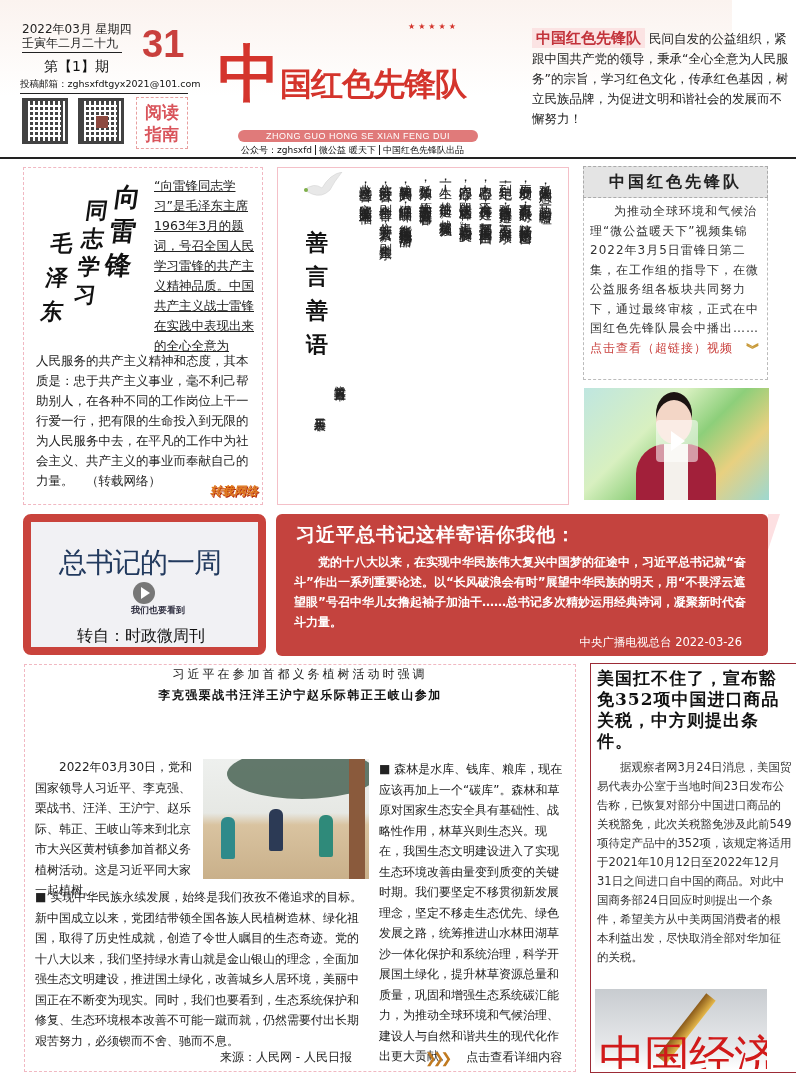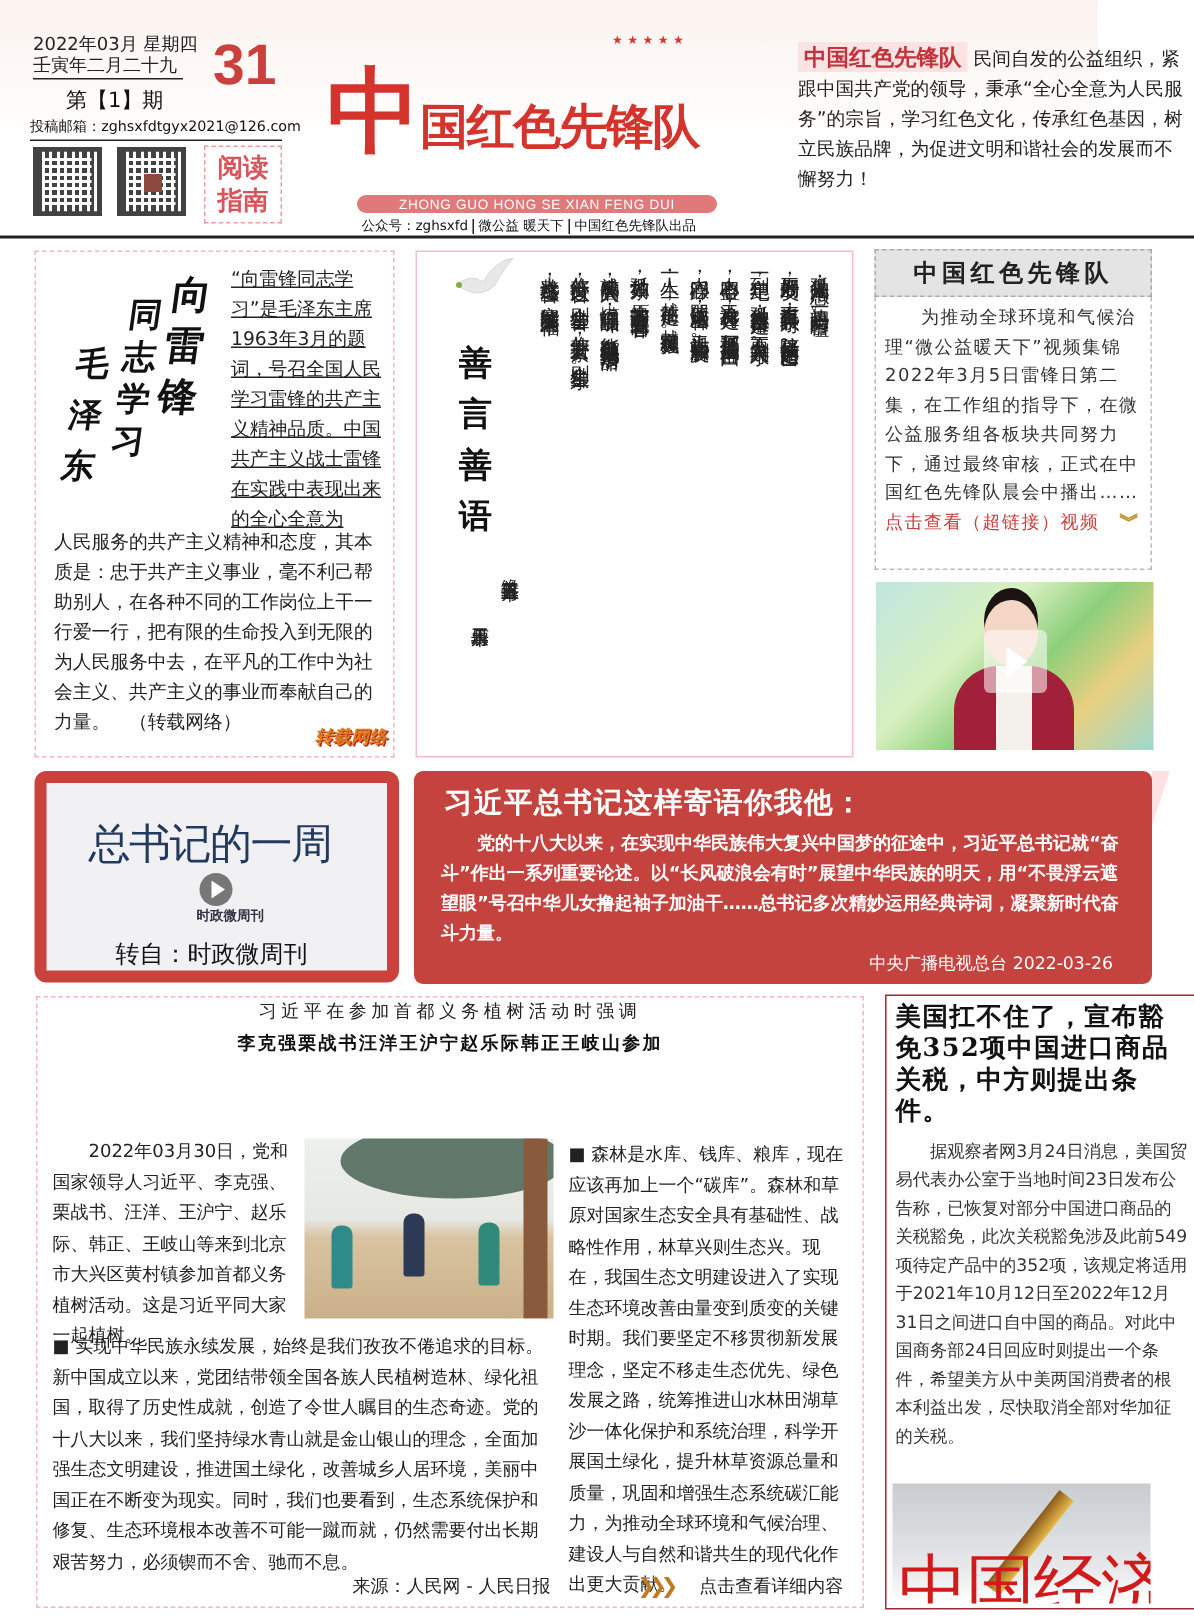--- a/index.html
+++ b/index.html
@@ -135,7 +135,7 @@
   </div>
   <div class="day-num">31</div>
   <div class="issue">第【1】期</div>
-  <div class="email">投稿邮箱：zghsxfdtgyx2021@126.com</div>
+  <div class="email">投稿邮箱：zghsxfdtgyx2021@101.com</div>
   <div class="qr qr1"></div>
   <div class="qr qr2">
       <span class="qr-center"></span>

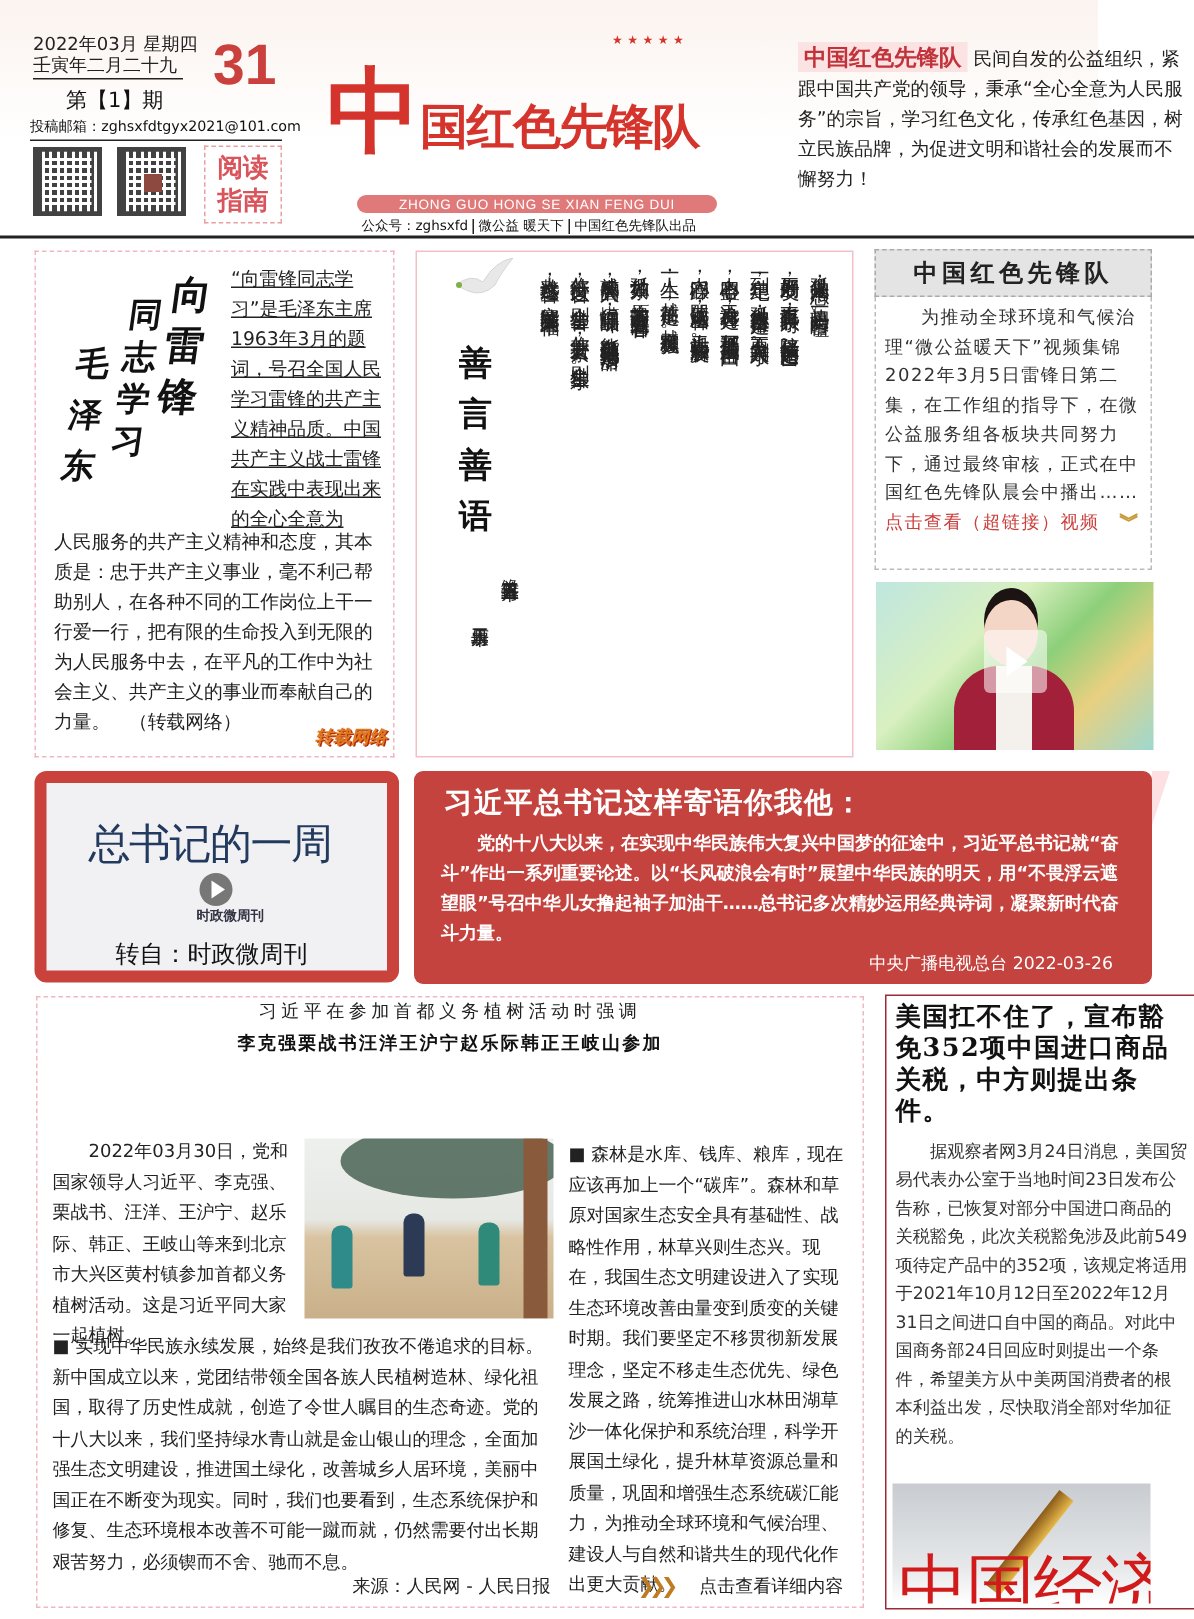--- a/index.html
+++ b/index.html
@@ -214,7 +214,7 @@
 <div class="summary-video">
   <div class="sv-title">总书记的一周</div>
   <div class="sv-play"></div>
-  <div class="sv-logo">时政微周刊</div>
+  <div class="sv-logo">我们也要看到</div>
   <div class="sv-source">转自：时政微周刊</div>
 </div>
 

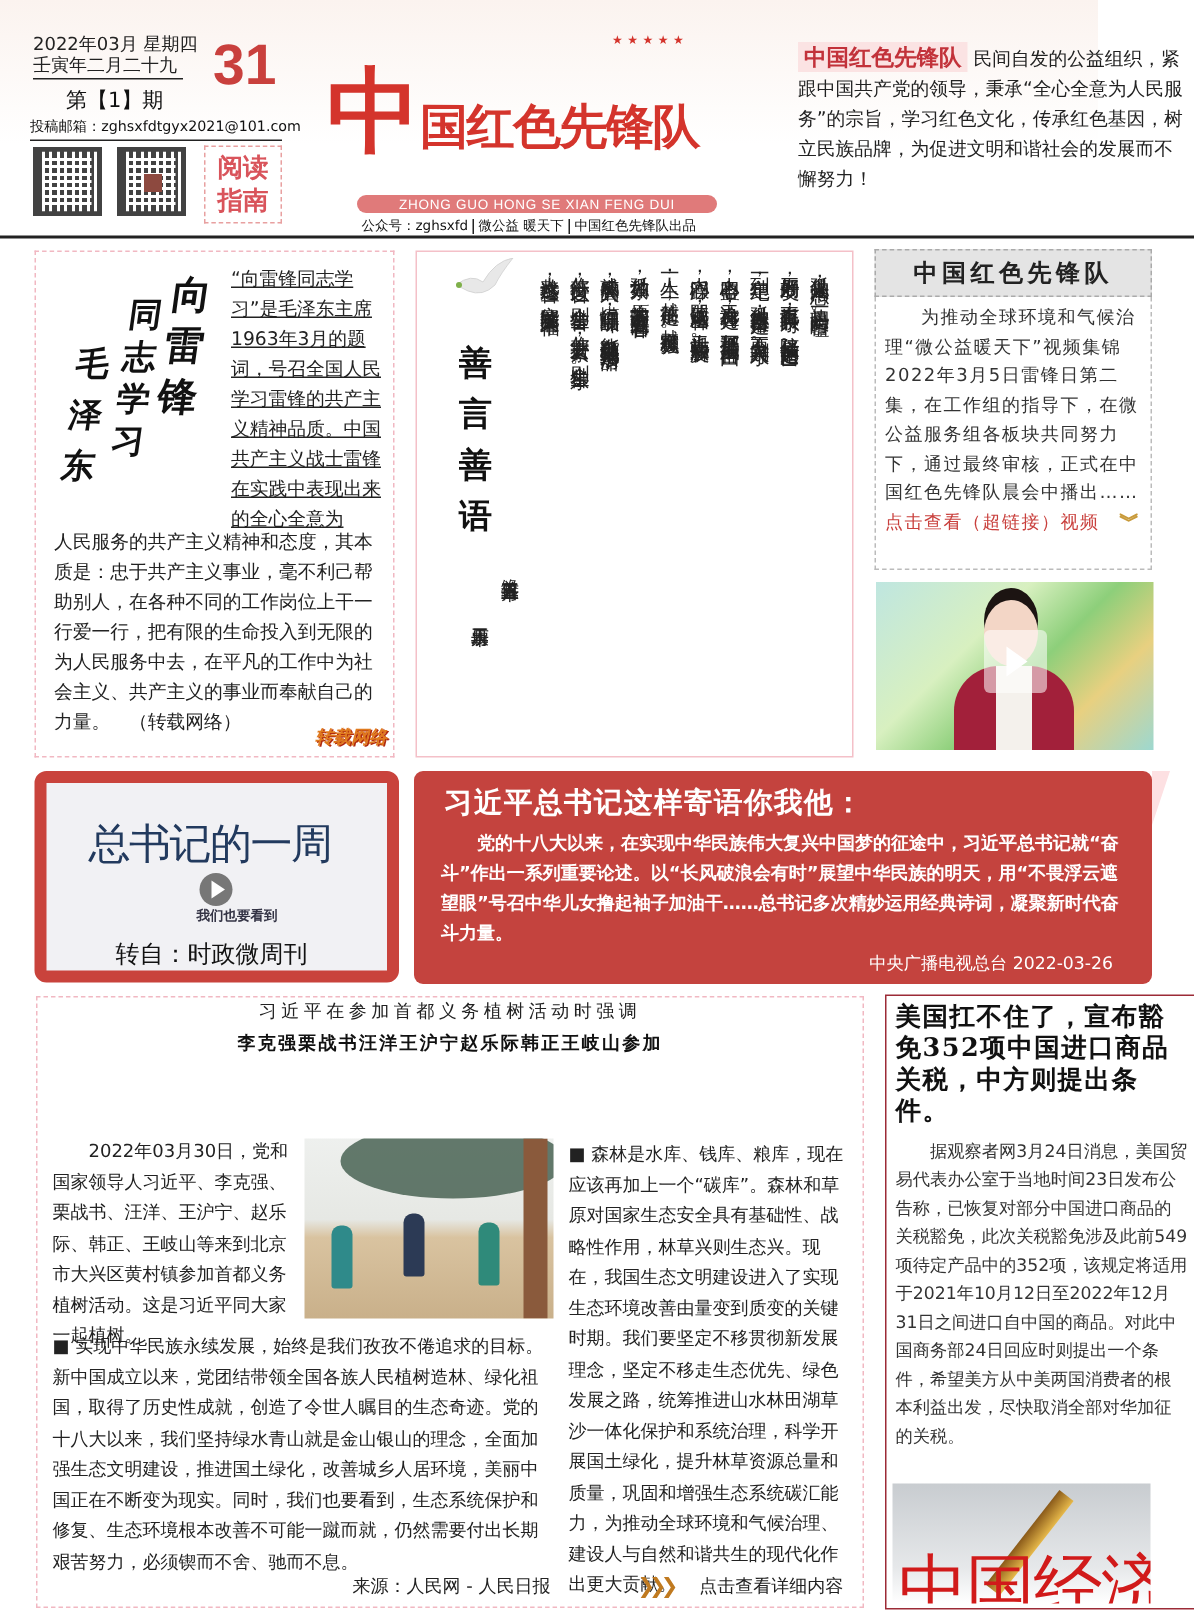--- a/index.html
+++ b/index.html
@@ -110,7 +110,7 @@
   .trunk { position: absolute; left: 146px; top: 0; width: 16px; height: 120px; background: #8a5a3c; }
   .person { position: absolute; width: 14px; height: 42px; border-radius: 6px 6px 2px 2px; }
   .tree-p2 { position: absolute; left: 10px; top: 222px; width: 334px; font-size: 12px; line-height: 20.5px; color: #222; }
-  .tree-source { position: absolute; left: 210px; top: 384px; font-size: 12px; color: #222; }
+  .tree-source { position: absolute; left: 195px; top: 384px; font-size: 12px; color: #222; }
   .tree-right { position: absolute; left: 354px; top: 94px; width: 190px; font-size: 12px; line-height: 20.5px; color: #222; }
   .tree-more { position: absolute; left: 400px; top: 384px; font-size: 12px; color: #222; display: flex; align-items: center; gap: 18px; }
   .chev-right { color: #c07a20; font-weight: bold; font-size: 14px; letter-spacing: -4px; }

